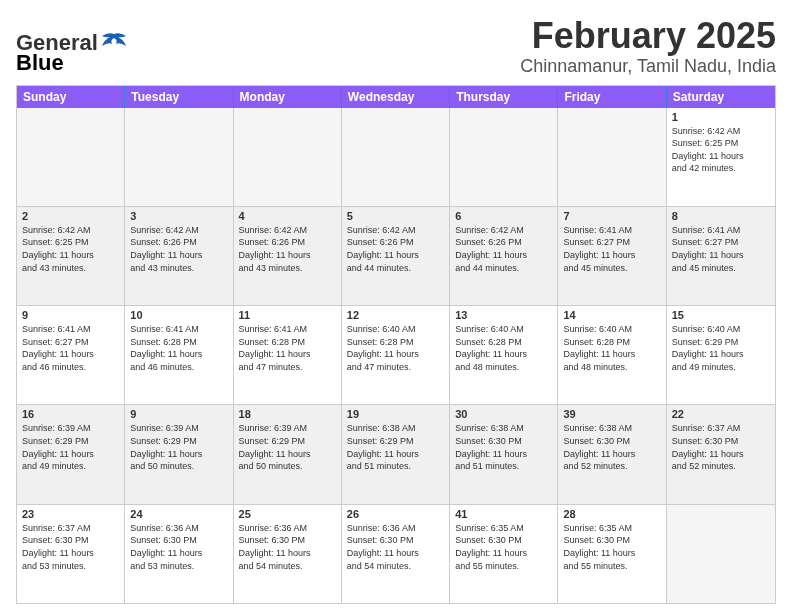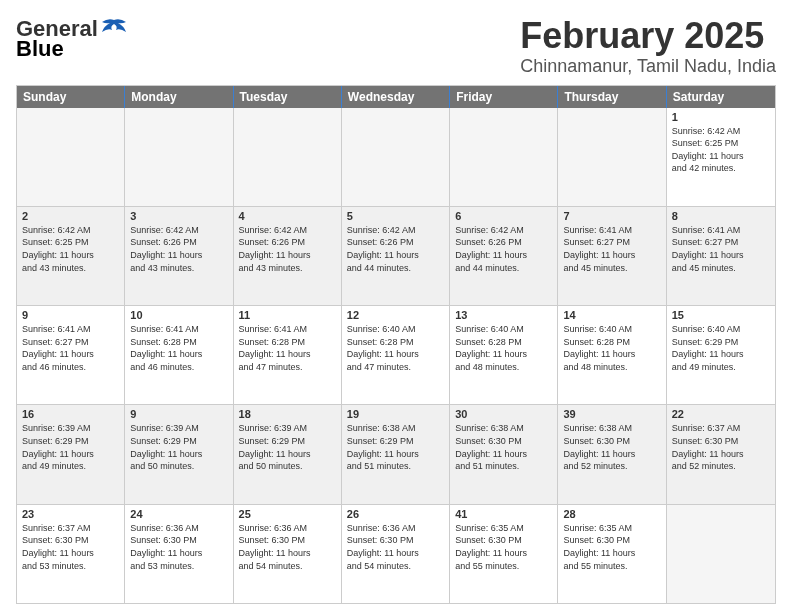--- a/index.html
+++ b/index.html
@@ -102,7 +102,7 @@
 <div class="page">
   <div class="header">
     <div class="logo">
-      <div style="display:flex; align-items:center;">
+      <div style="display:flex; align-items:center;margin-top:14px;">
         <span style="font-size:22px;font-weight:bold;color:#333;">General</span>
         <svg width="28" height="22" viewBox="0 0 28 22" style="margin-left:2px;">
           <path d="M14 2 Q20 0 26 4 Q22 6 18 5 Q24 8 26 14 Q20 10 16 12 Q18 8 14 6 Q10 8 12 12 Q8 10 2 14 Q4 8 10 5 Q6 6 2 4 Q8 0 14 2Z" fill="#1a5fb4"></path>

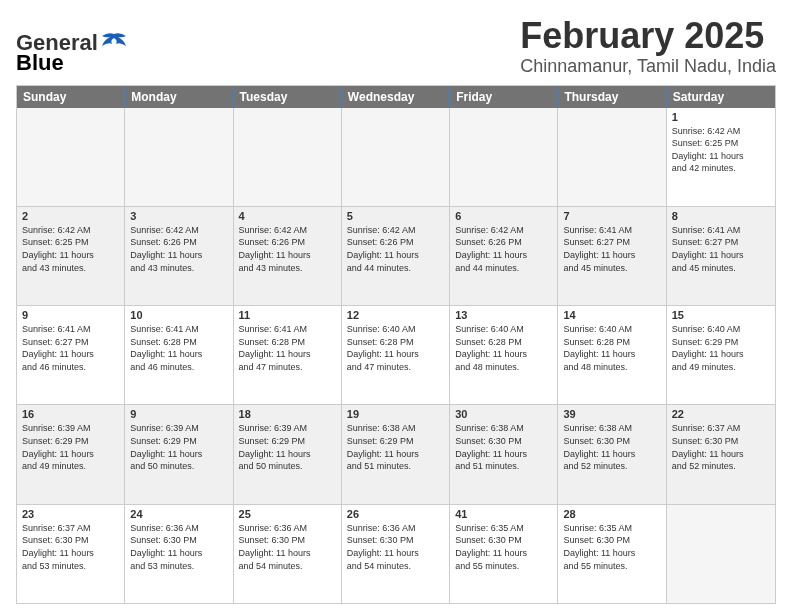--- a/index.html
+++ b/index.html
@@ -29,6 +29,7 @@
       align-items: flex-start;
     }
     .title-block {
+      text-align: right;
     }
     .month-title {
       font-size: 36px;

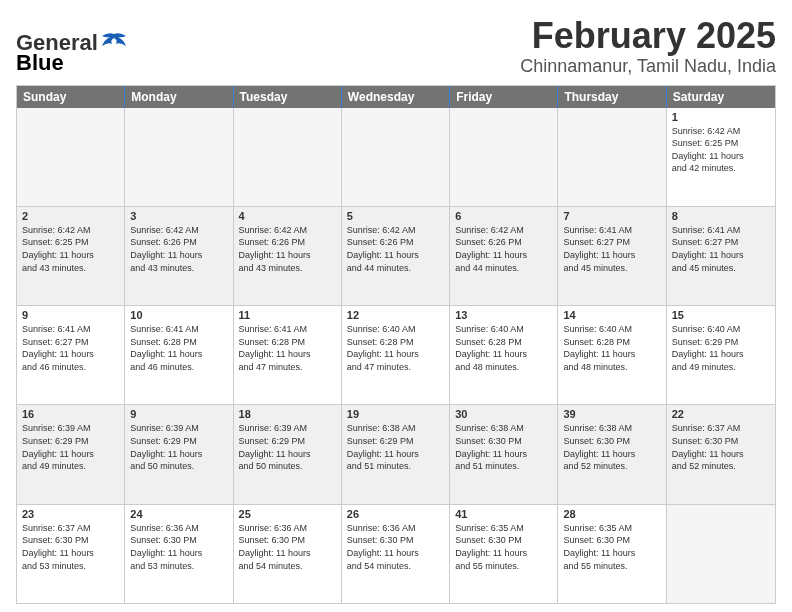--- a/index.html
+++ b/index.html
@@ -50,7 +50,7 @@
     .cal-header {
       display: grid;
       grid-template-columns: repeat(7, 1fr);
-      background: #737373;
+      background: #8b5cf6;
     }
     .cal-header-cell {
       color: #fff;

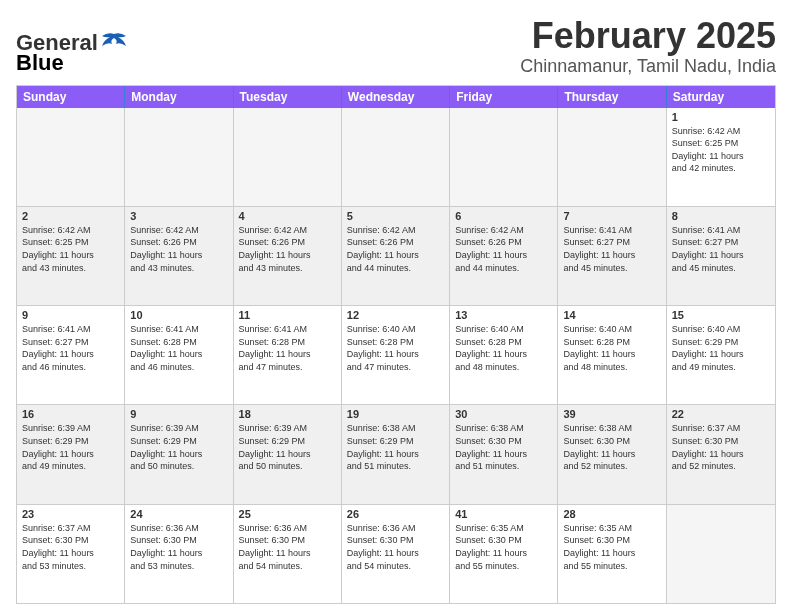--- a/index.html
+++ b/index.html
@@ -121,8 +121,8 @@
     <div class="cal-header">
 
     <div class="cal-header-cell">Sunday</div>
+        <div class="cal-header-cell">Tuesday</div>
         <div class="cal-header-cell">Monday</div>
-        <div class="cal-header-cell">Tuesday</div>
         <div class="cal-header-cell">Wednesday</div>
         <div class="cal-header-cell">Friday</div>
         <div class="cal-header-cell">Thursday</div>

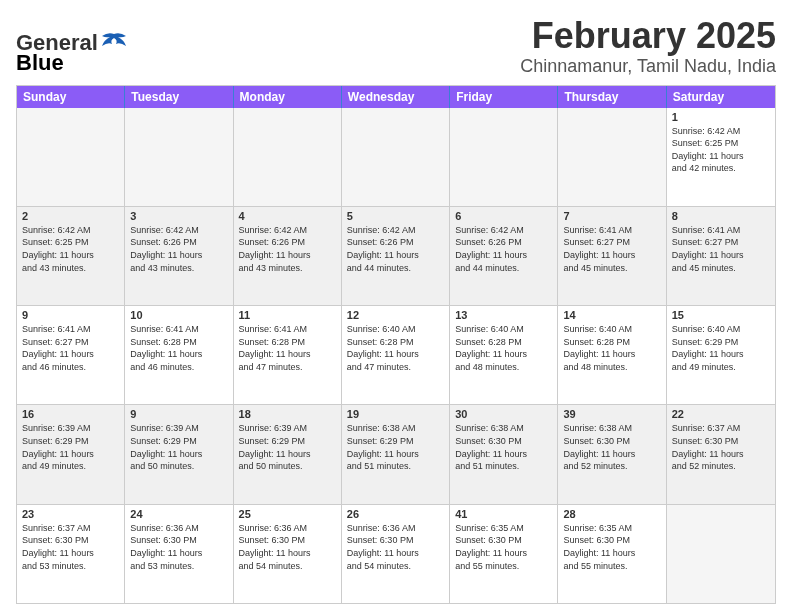--- a/index.html
+++ b/index.html
@@ -124,8 +124,8 @@
         <div class="cal-header-cell">Tuesday</div>
         <div class="cal-header-cell">Monday</div>
         <div class="cal-header-cell">Wednesday</div>
+        <div class="cal-header-cell">Thursday</div>
         <div class="cal-header-cell">Friday</div>
-        <div class="cal-header-cell">Thursday</div>
         <div class="cal-header-cell">Saturday</div>
       </div>
     <div class="cal-body">

